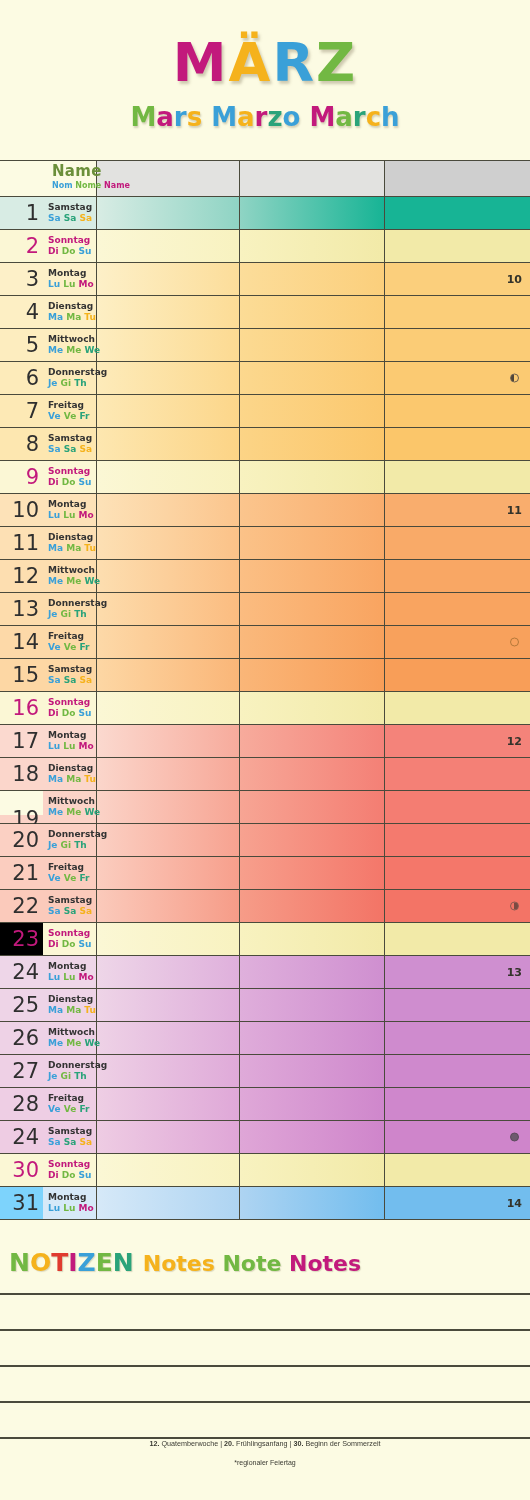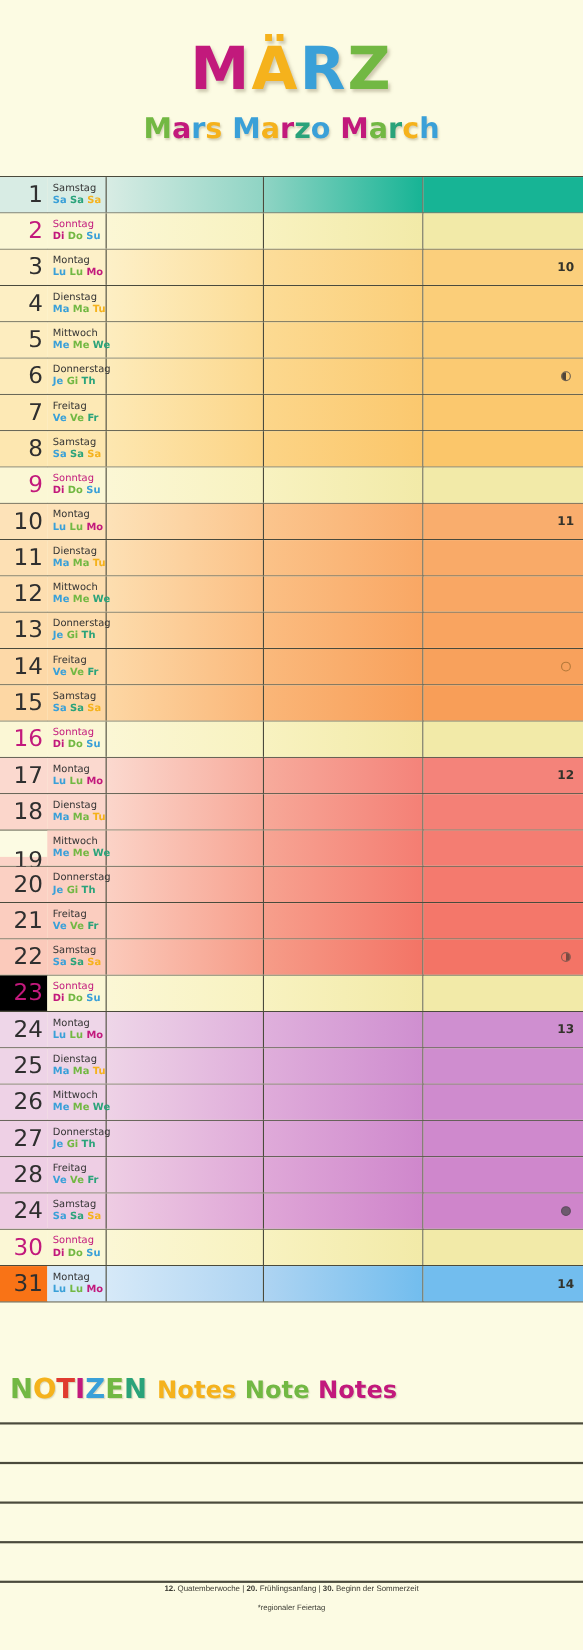--- a/index.html
+++ b/index.html
@@ -126,6 +126,16 @@
   </div>
 
   <div class="grid">
+    <div class="row hrow">
+      <div class="c-num"></div>
+      <div class="c-day">
+        <div class="hname">Name</div>
+        <div class="hname2" id="name-sub"><span style="color: rgb(58, 160, 216);">Nom </span><span style="color: rgb(114, 184, 67);">Nome </span><span style="color: rgb(194, 25, 124);">Name</span></div>
+      </div>
+      <div class="c-a"></div>
+      <div class="c-b"></div>
+      <div class="c-c"></div>
+    </div>
     <div id="day-rows">
         <div class="row drow">
           <div class="c-num" style="background: rgb(216, 236, 228);">

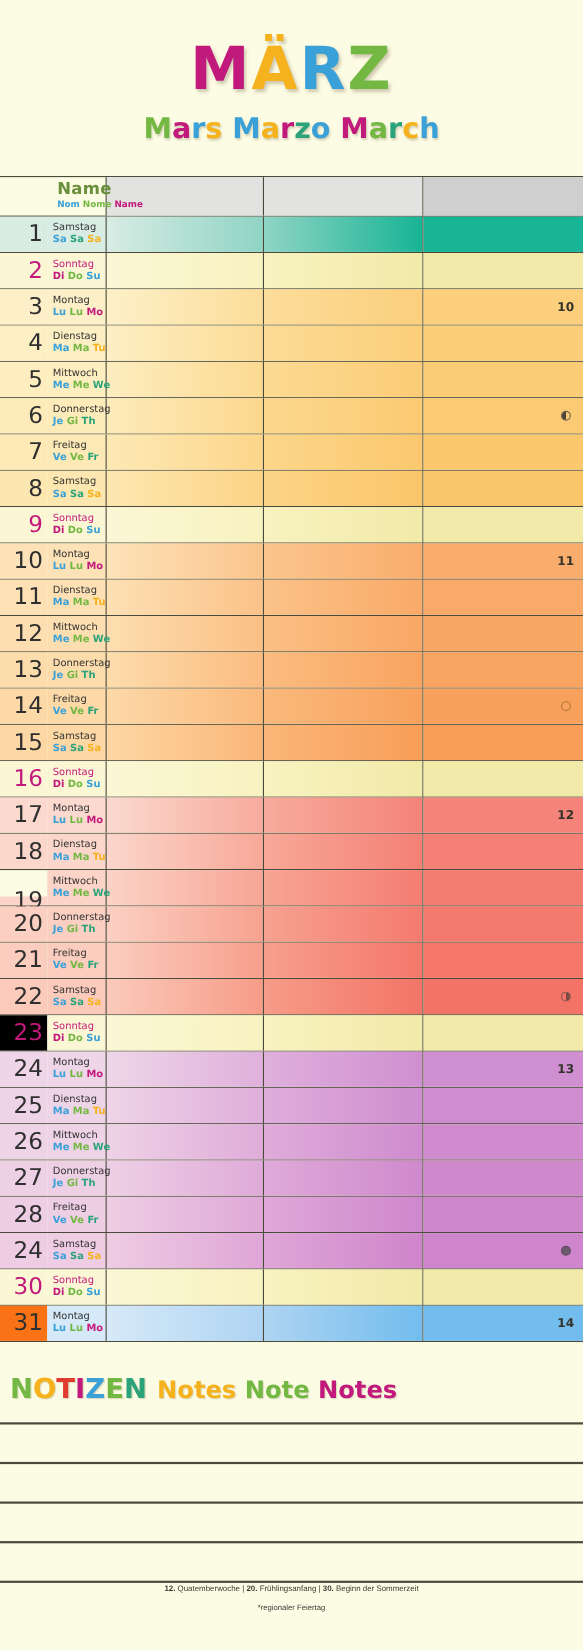--- a/index.html
+++ b/index.html
@@ -73,7 +73,7 @@
     position:absolute;left:5px;top:50%;transform:translateY(-50%);
     line-height:1.18;white-space:nowrap;
   }
-  .dn1{font-family:"DejaVu Sans", sans-serif;font-size:9px;font-weight:normal;color:#333;display:block;}
+  .dn1{font-family:"DejaVu Sans", sans-serif;font-size:9px;font-weight:bold;color:#333;display:block;}
   .dn2{font-family:"DejaVu Sans", sans-serif;font-size:9px;font-weight:bold;display:block;}
   .drow.sun .dn1{color:#c2197c;}
   .dn2 i{font-style:normal;}

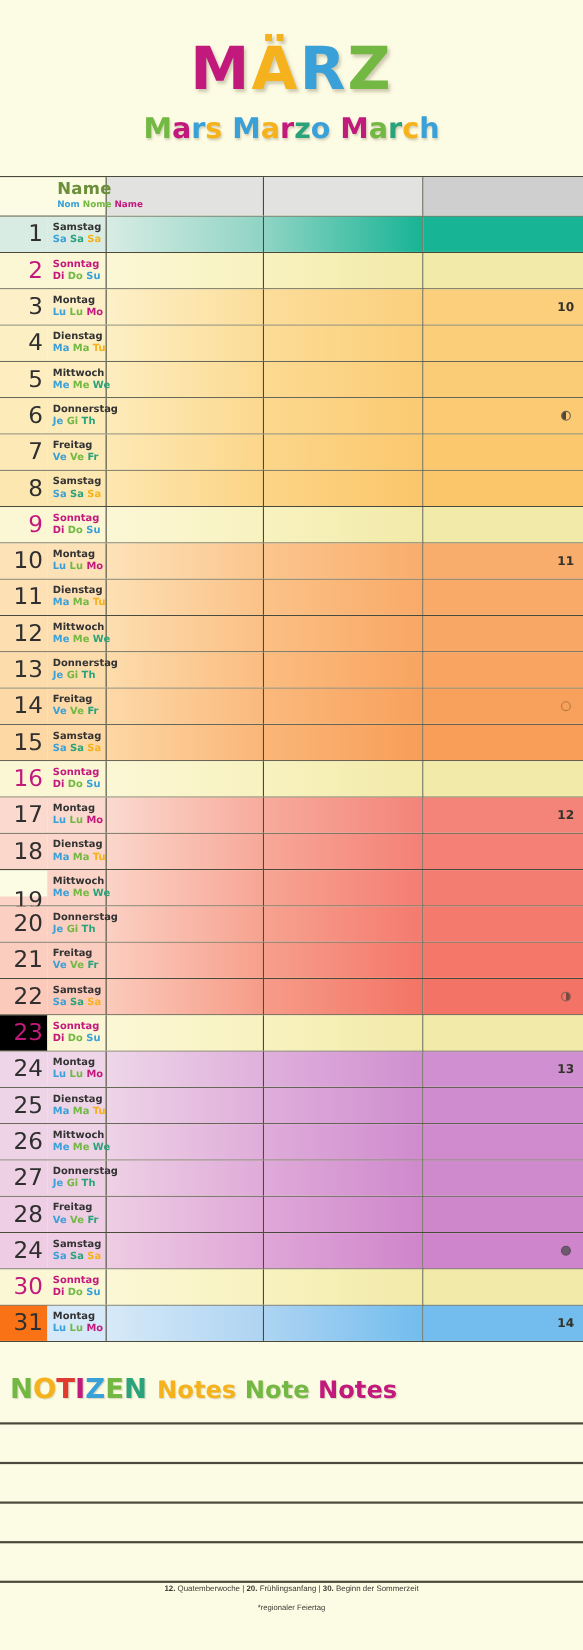--- a/index.html
+++ b/index.html
@@ -574,7 +574,7 @@
           <div class="c-c" style="background: rgb(242, 234, 168);"></div>
         </div>
         <div class="row drow">
-          <div class="c-num" style="background: #f97316; padding-left: 22px;">
+          <div class="c-num" style="background: #7dd3fc; padding-left: 22px;">
             <div class="dnum">31</div>
           </div>
           <div class="c-day" style="background: rgb(214, 233, 248);">

